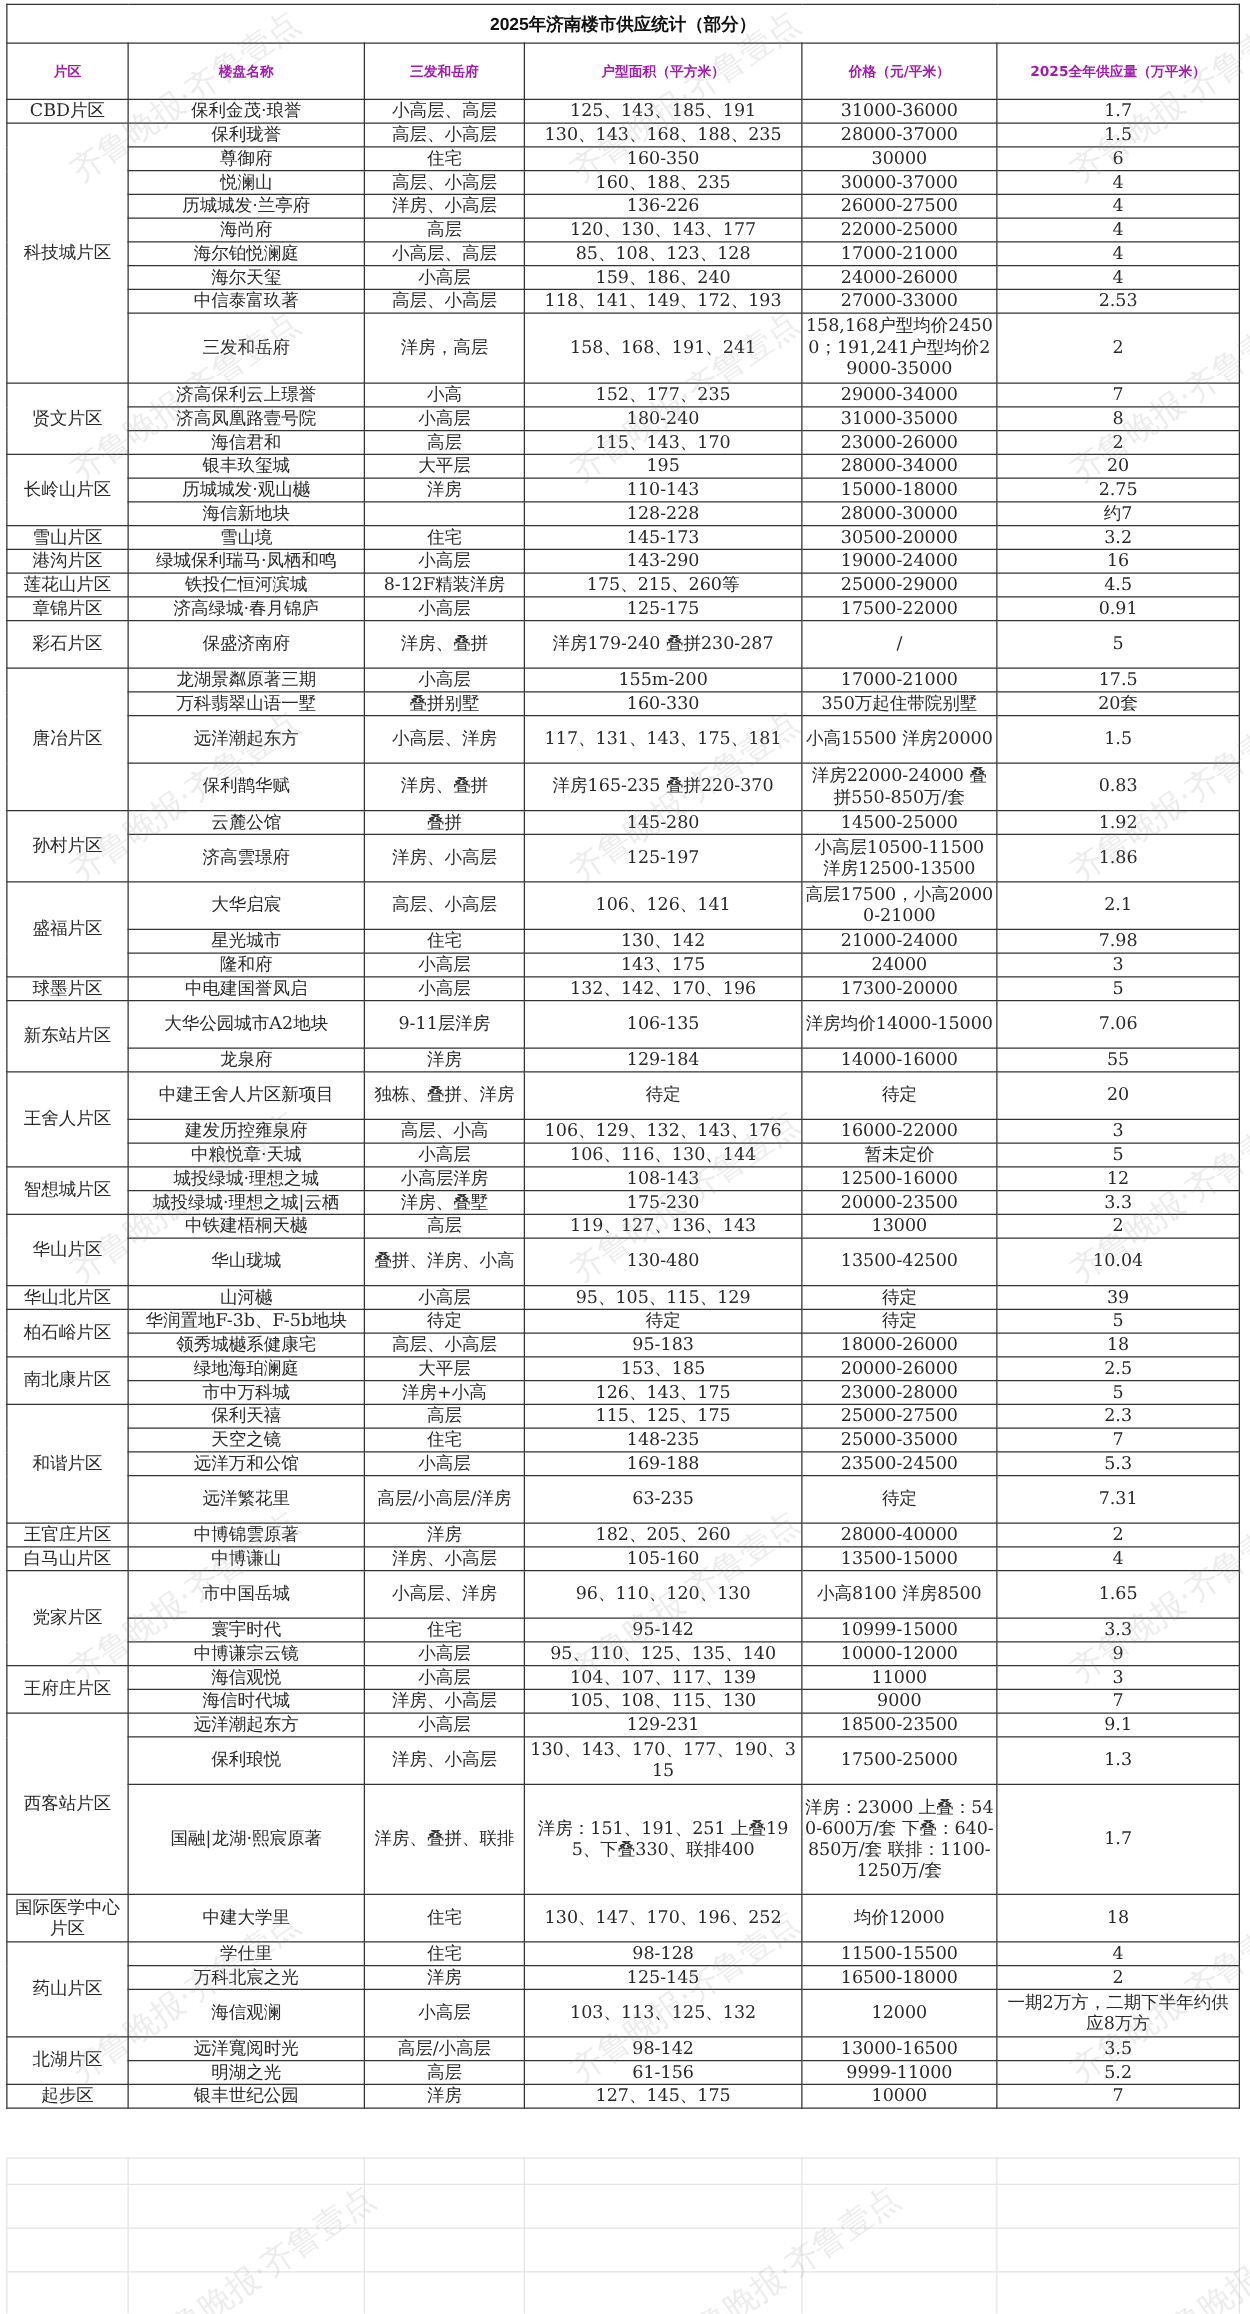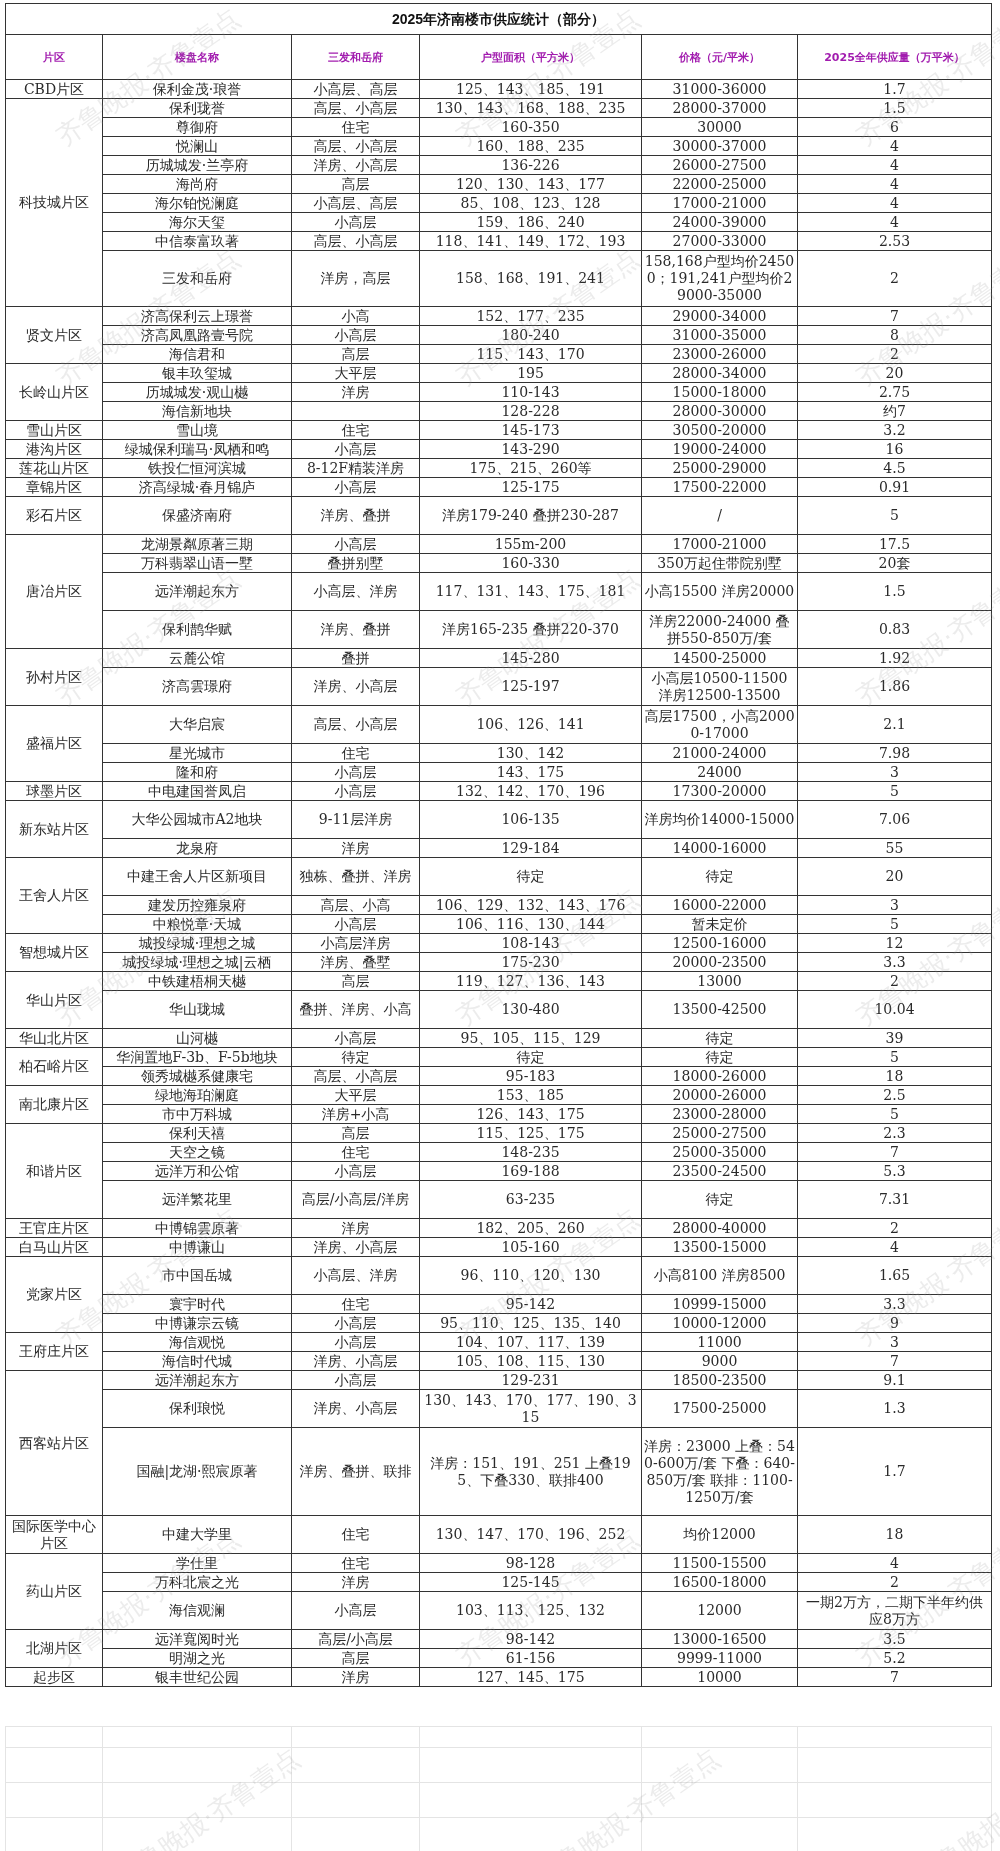--- a/index.html
+++ b/index.html
@@ -106,7 +106,7 @@
           <td class="wrap">海尔天玺</td>
           <td class="wrap">小高层</td>
           <td class="wrap">159、186、240</td>
-          <td class="wrap">24000-39000</td>
+          <td class="wrap">24000-26000</td>
           <td class="wrap">4</td>
         </tr>
         <tr class="r1">

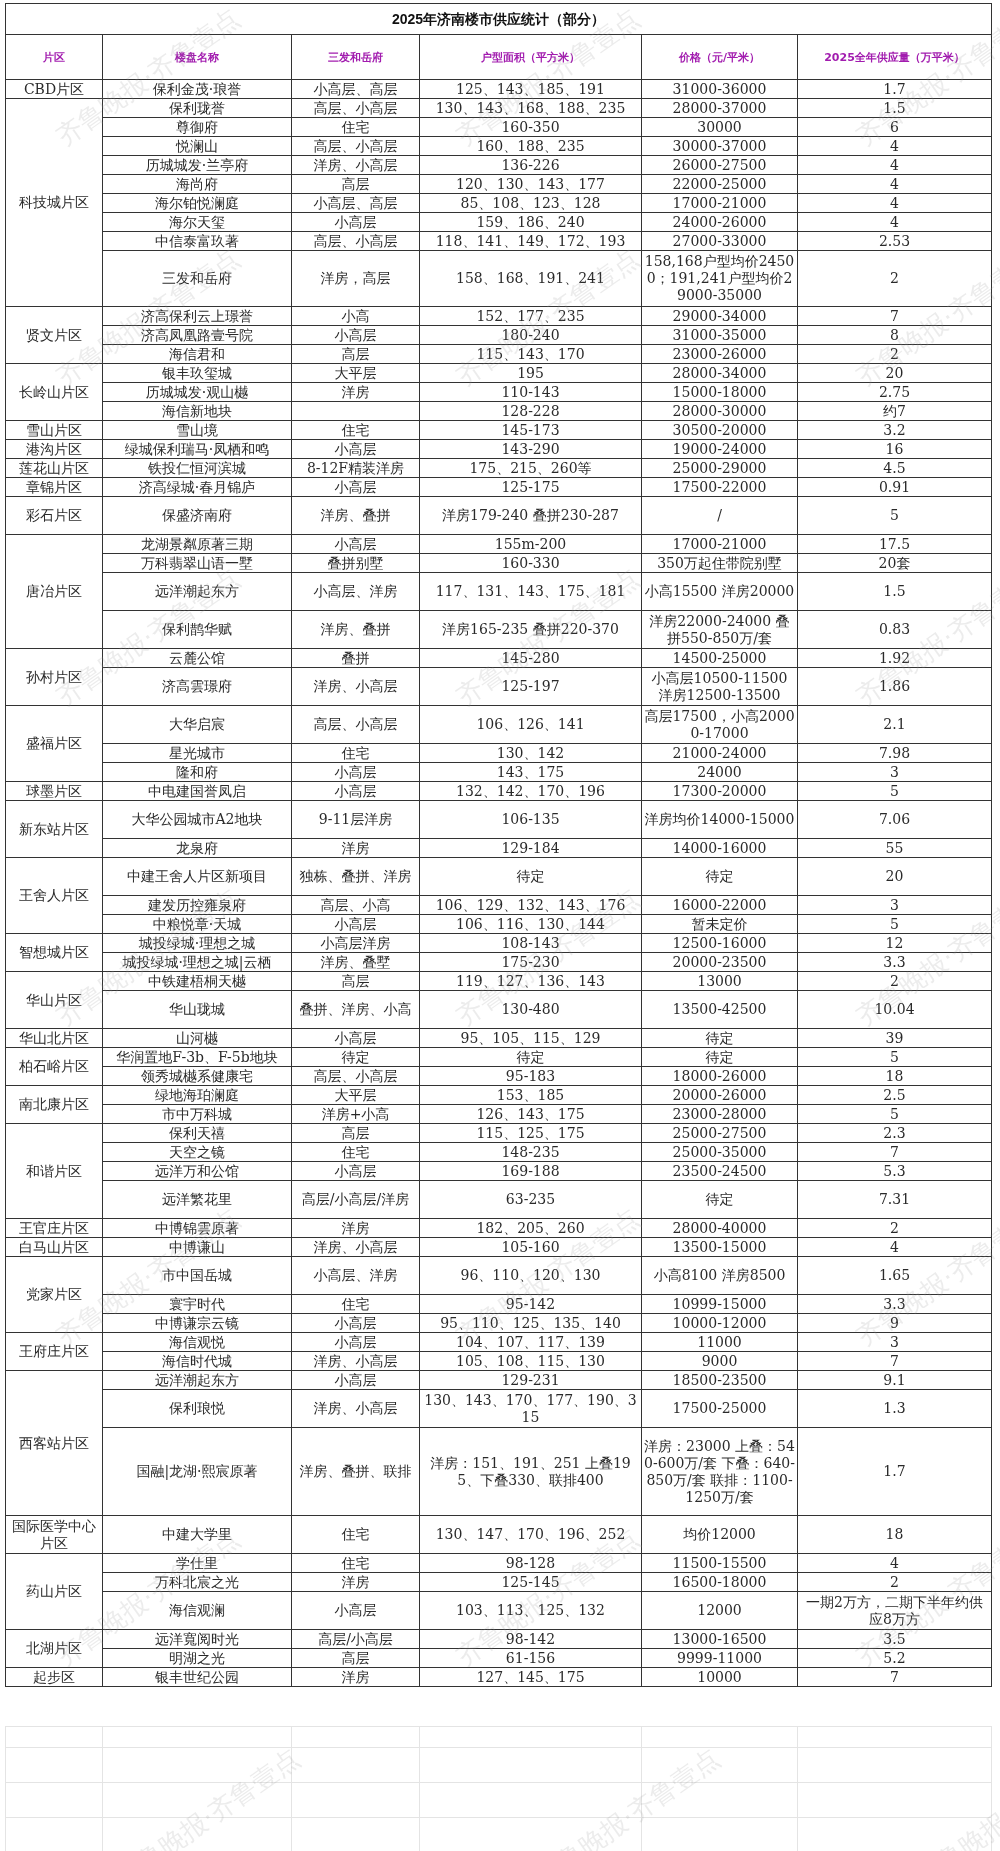--- a/index.html
+++ b/index.html
@@ -256,7 +256,7 @@
           <td class="wrap">大华启宸</td>
           <td class="wrap">高层、小高层</td>
           <td class="wrap">106、126、141</td>
-          <td class="wrap">高层17500，小高20000-17000</td>
+          <td class="wrap">高层17500，小高20000-21000</td>
           <td class="wrap">2.1</td>
         </tr>
         <tr class="r1">

